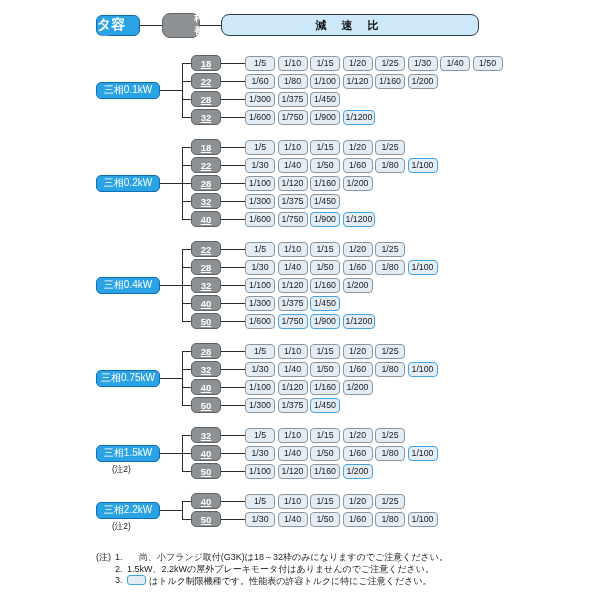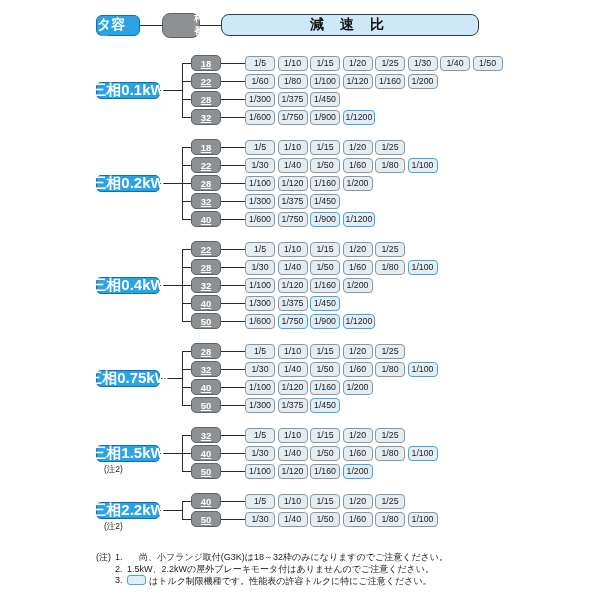--- a/index.html
+++ b/index.html
@@ -18,7 +18,7 @@
       font-weight:bold;font-size:9.5px;display:flex;align-items:center;justify-content:center;padding-left:36px;}
   .ratio-head{box-sizing:border-box;width:258px;height:22px;border-radius:8px;
       background:var(--ratio-head-fill);border:1.5px solid var(--dark-border);color:#111;
-      font-weight:bold;font-size:14px;letter-spacing:6px;
+      font-weight:bold;font-size:11px;letter-spacing:6px;
       display:flex;align-items:center;justify-content:center;}
   .hline{height:0;border-top:1.5px solid var(--line);}
   .hw22{width:22px;}.hw21{width:21px;}

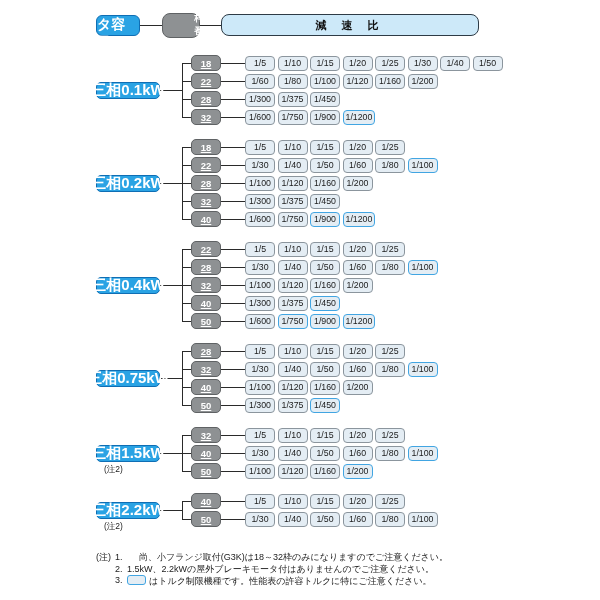--- a/index.html
+++ b/index.html
@@ -28,7 +28,7 @@
   .label-col{position:relative;width:64px;flex:none;display:flex;justify-content:center;}
   .motor-label{box-sizing:border-box;width:64px;height:17px;border-radius:5px;
       background:var(--blue);border:1.5px solid var(--blue-border);color:#fff;
-      font-weight:bold;font-size:15px;display:flex;align-items:center;justify-content:center;
+      font-weight:normal;font-size:10px;display:flex;align-items:center;justify-content:center;
       white-space:nowrap;}
   .note2{position:absolute;top:100%;left:8px;margin-top:2px;font-size:8.5px;color:#222;}
   .label-line{width:22px;flex:none;}

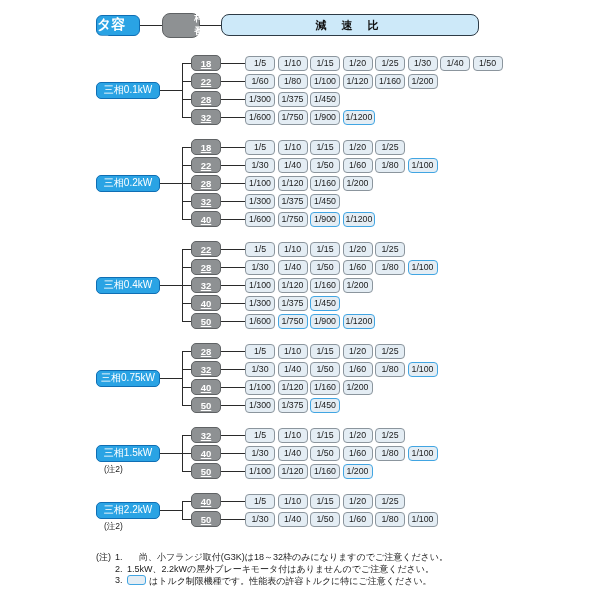--- a/index.html
+++ b/index.html
@@ -30,7 +30,7 @@
       background:var(--blue);border:1.5px solid var(--blue-border);color:#fff;
       font-weight:normal;font-size:10px;display:flex;align-items:center;justify-content:center;
       white-space:nowrap;}
-  .note2{position:absolute;top:100%;left:8px;margin-top:2px;font-size:8.5px;color:#222;}
+  .note2{position:absolute;top:100%;left:16px;margin-top:2px;font-size:8.5px;color:#222;}
   .label-line{width:22px;flex:none;}
   .rows{position:relative;}
   .trunk{position:absolute;left:0;top:9px;bottom:9px;border-left:1.5px solid var(--line);}

